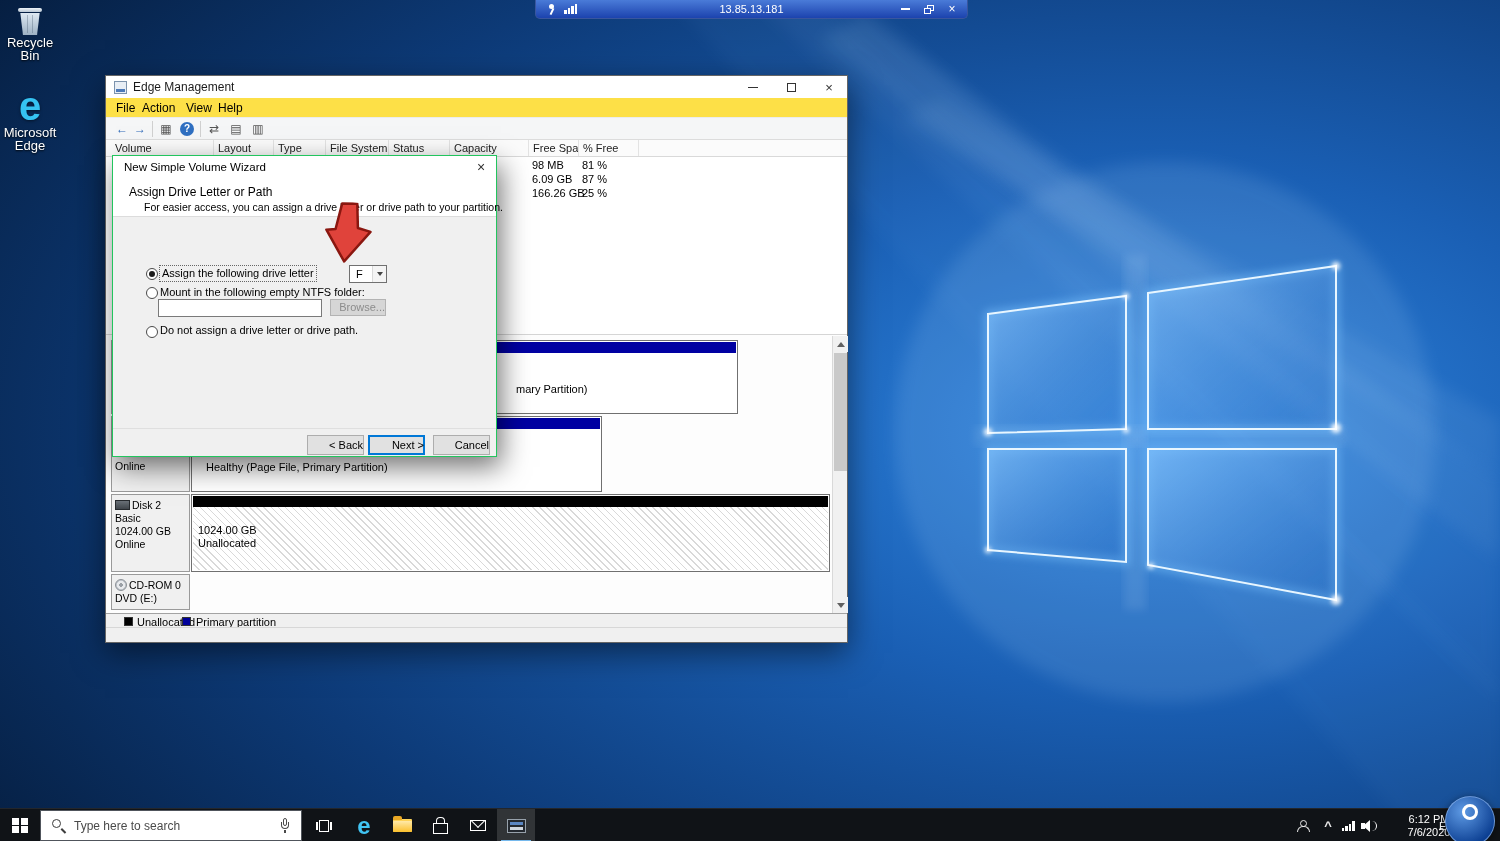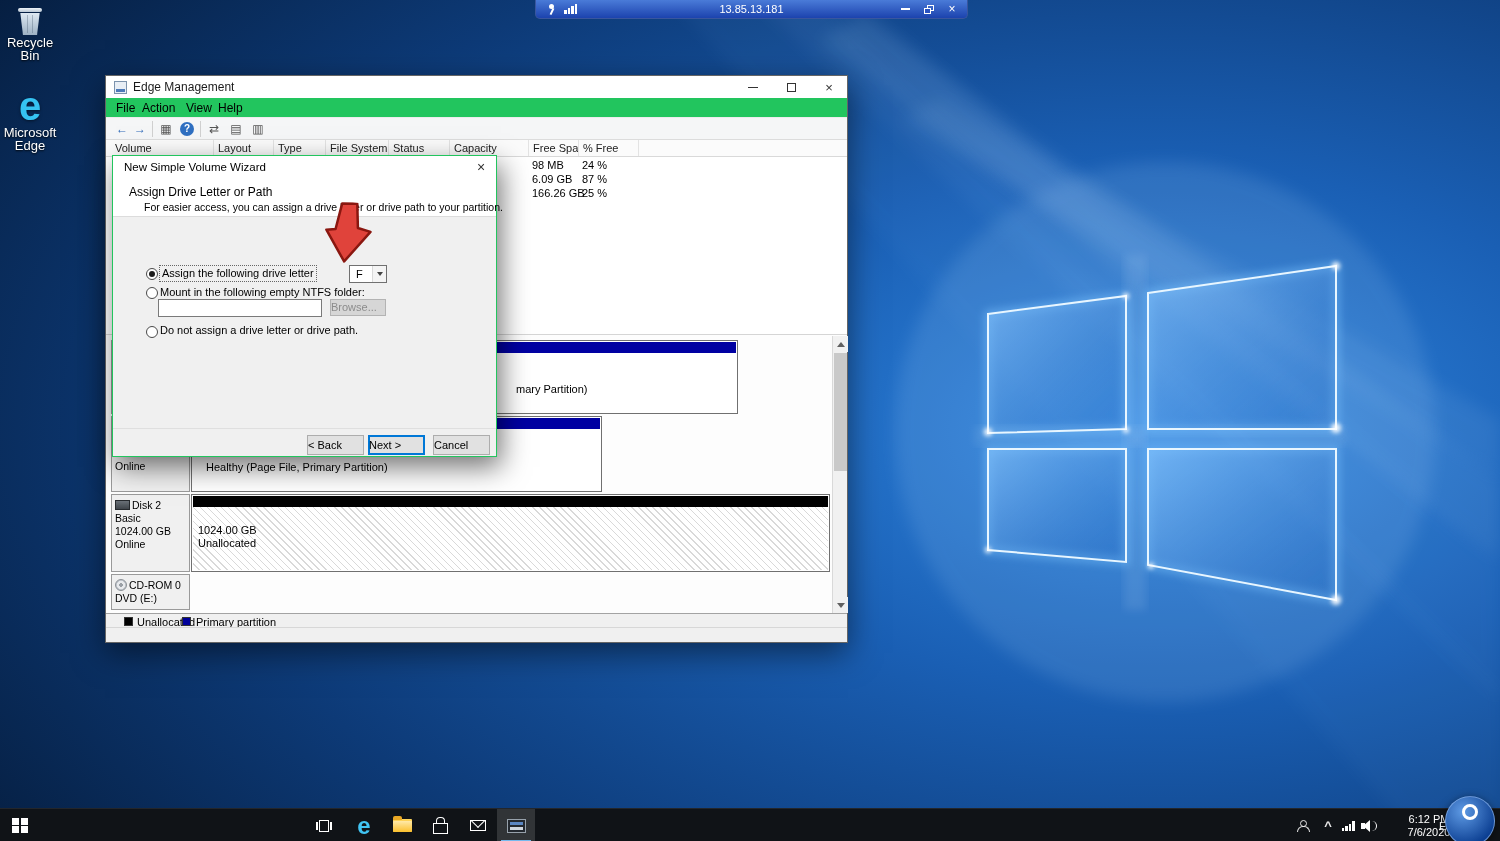--- a/index.html
+++ b/index.html
@@ -48,7 +48,7 @@
   .glyph-min-d{width:10px;height:1px;background:#333}
   .glyph-max-d{width:9px;height:9px;border:1px solid #333}
   .x-dark{color:#333;font-size:13px;line-height:13px}
-  .dm-menubar{position:absolute;left:0;top:22px;width:741px;height:20px;background:#22c55e;border-bottom:1px solid #ececec}
+  .dm-menubar{position:absolute;left:0;top:22px;width:741px;height:20px;background:#fde047;border-bottom:1px solid #ececec}
   .menu-item{position:absolute;top:3px;font-size:12px;color:#000}
   .dm-toolbar{position:absolute;left:0;top:42px;width:741px;height:22px;background:#f5f6f7;border-bottom:1px solid #dcdcdc}
   .tbi{position:absolute;top:3px;width:16px;height:16px;text-align:center;font-size:12px;line-height:16px;color:#555}

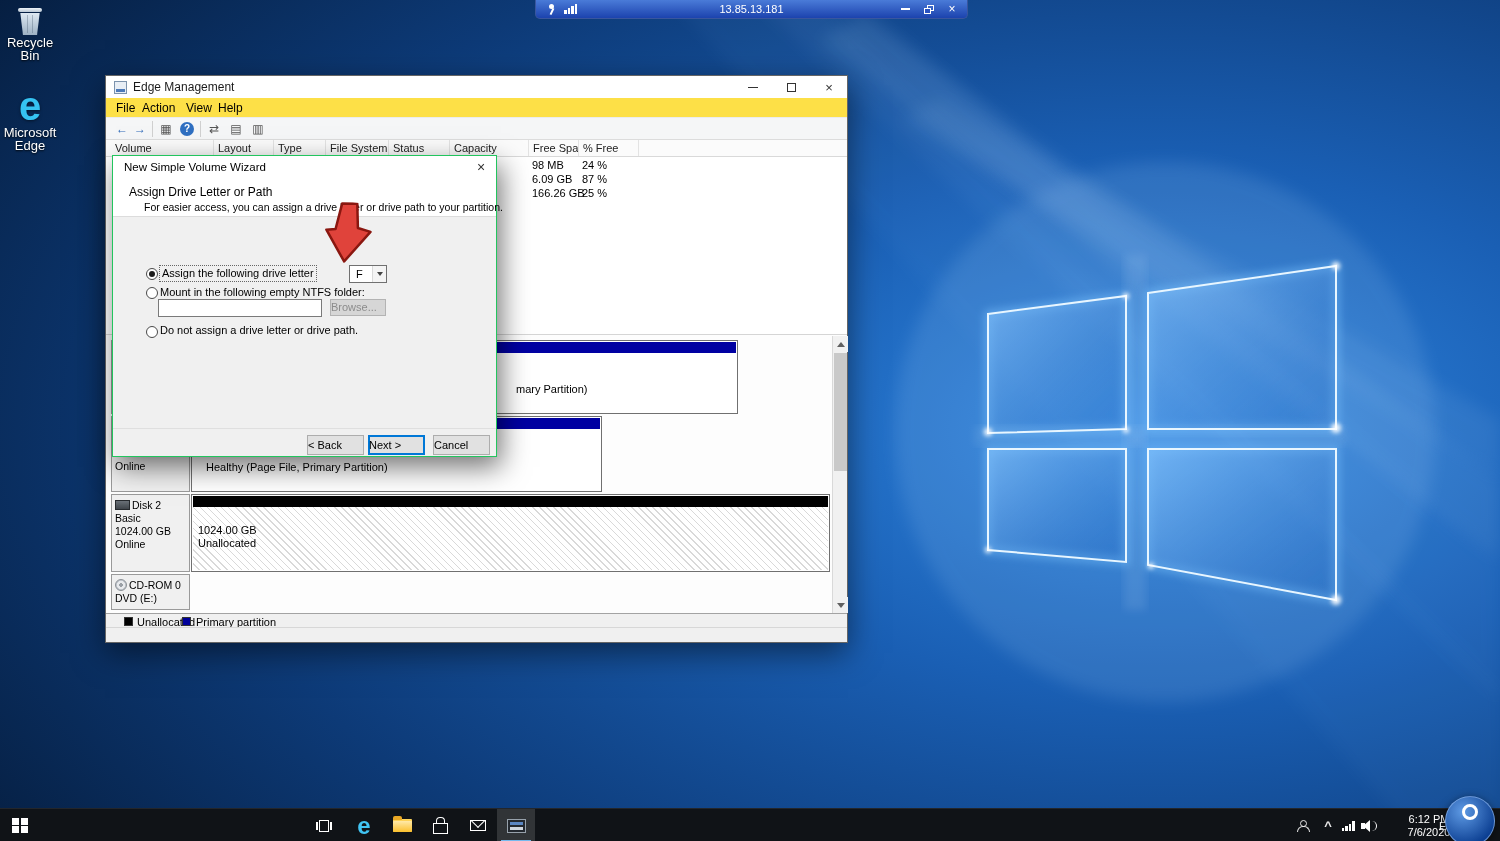--- a/index.html
+++ b/index.html
@@ -300,7 +300,7 @@
       <div class="vrow" style="top:1px">
         <span class="volic"></span>
         <span class="vfree">98 MB</span>
-        <span class="vpct">24 %</span>
+        <span class="vpct">81 %</span>
       </div>
       <div class="vrow" style="top:15px">
         <span class="volic"></span>

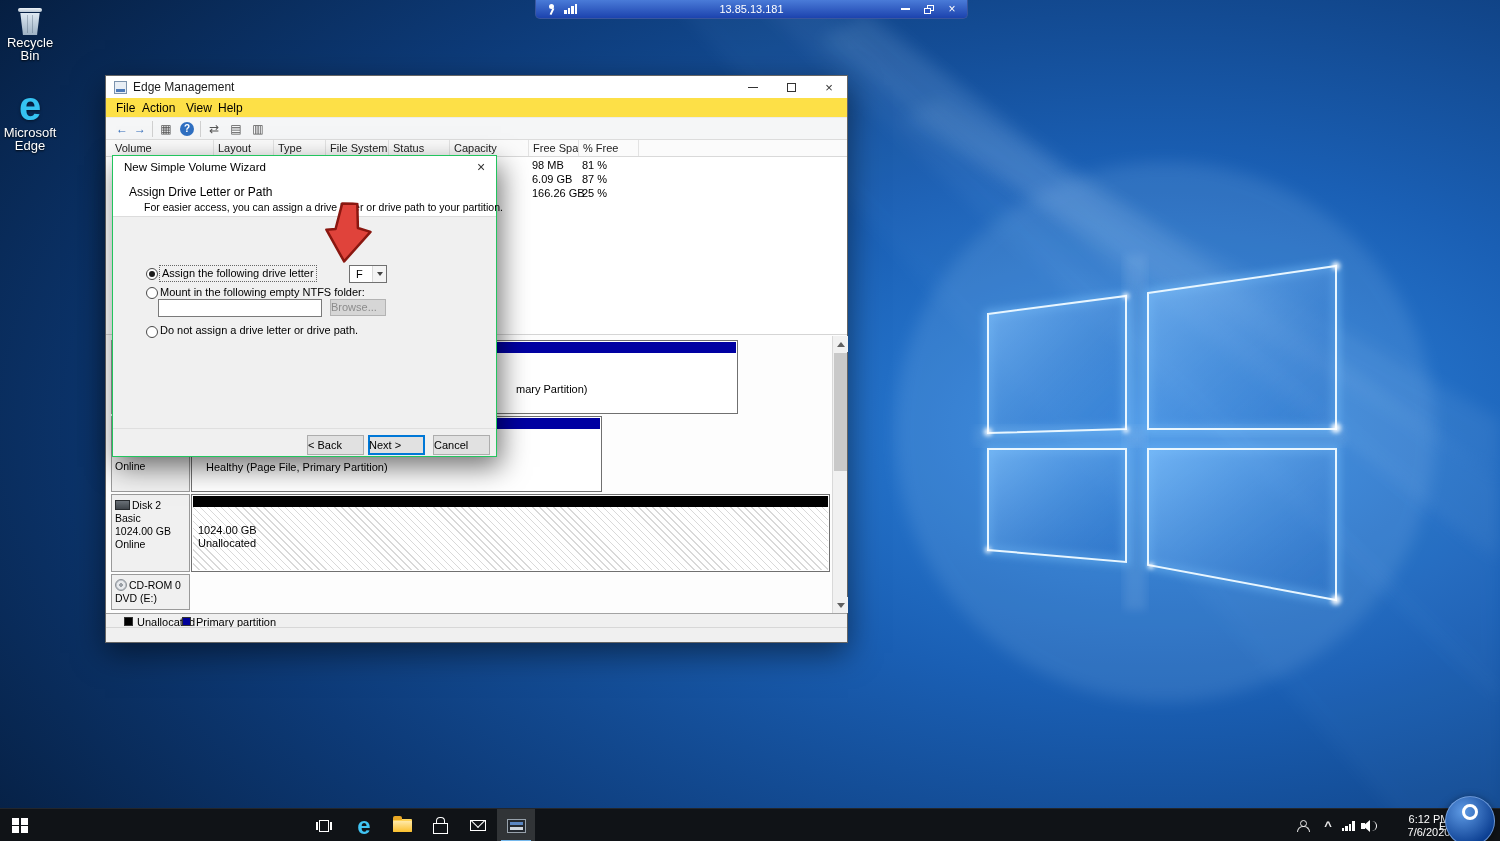--- a/index.html
+++ b/index.html
@@ -101,7 +101,7 @@
   .ca i{width:0;height:0;border-left:3.5px solid transparent;border-right:3.5px solid transparent;border-top:4px solid #444}
   .winput{position:absolute;background:#fff;border:1px solid #7a7a7a;font-size:11px;padding:0 3px}
   .wbtn{position:absolute;width:57px;height:20px;background:#e1e1e1;border:1px solid #adadad;
-    font-size:11px;text-align:left;line-height:18px;color:#000}
+    font-size:11px;text-align:right;line-height:18px;color:#000}
   .wbtn.primary{border:1px solid #0078d7;box-shadow:inset 0 0 0 1px #0078d7}
   .wbtn.disabled{background:#d6d6d6;border-color:#b3b3b3;color:#8c8c8c;width:56px;height:17px;line-height:15px}
   .wz-div{position:absolute;left:0;top:272px;width:383px;height:1px;background:#dfdfdf}

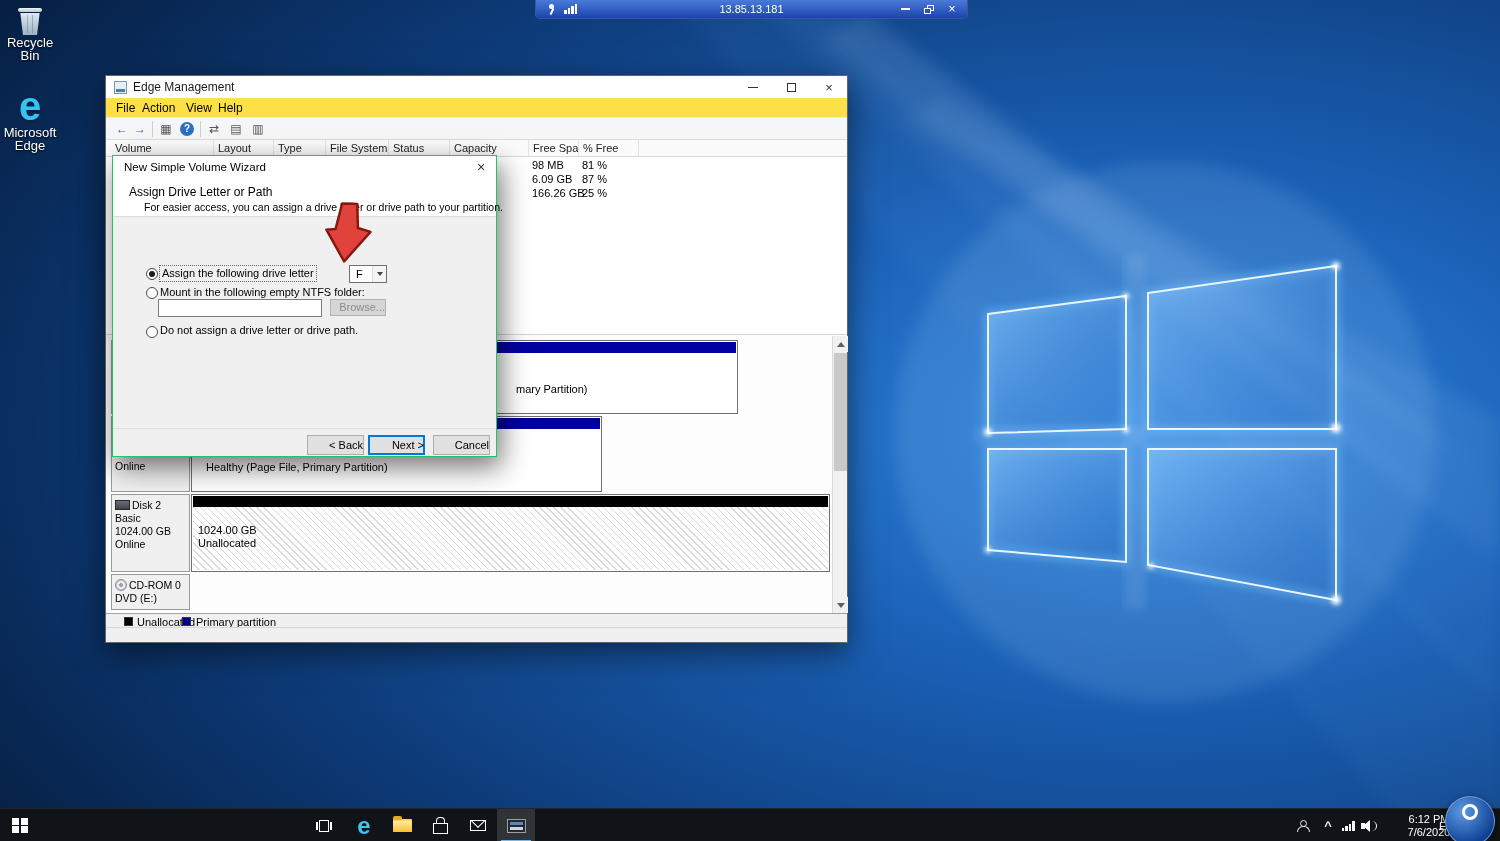--- a/index.html
+++ b/index.html
@@ -423,6 +423,18 @@
           <i></i>
         </span>
     </div>
+    <div class="searchbox">
+      <span class="mag">
+          <span class="mag-c"></span>
+          <span class="mag-h"></span>
+        </span>
+      <input placeholder="Type here to search" style="">
+      <span class="mic">
+          <span class="mic-b"></span>
+          <span class="mic-s"></span>
+          <span class="mic-l"></span>
+        </span>
+    </div>
     <div class="tb-btn" style="left:304px;width:40px">
       <span class="tview">
           <span class="c"></span>

